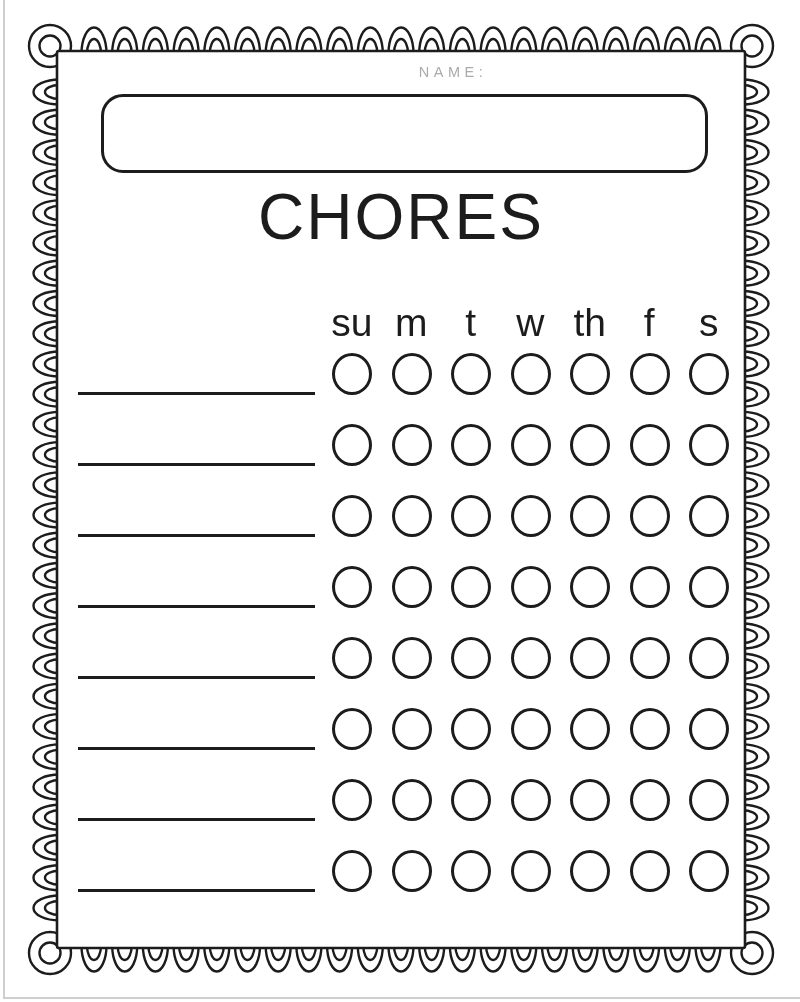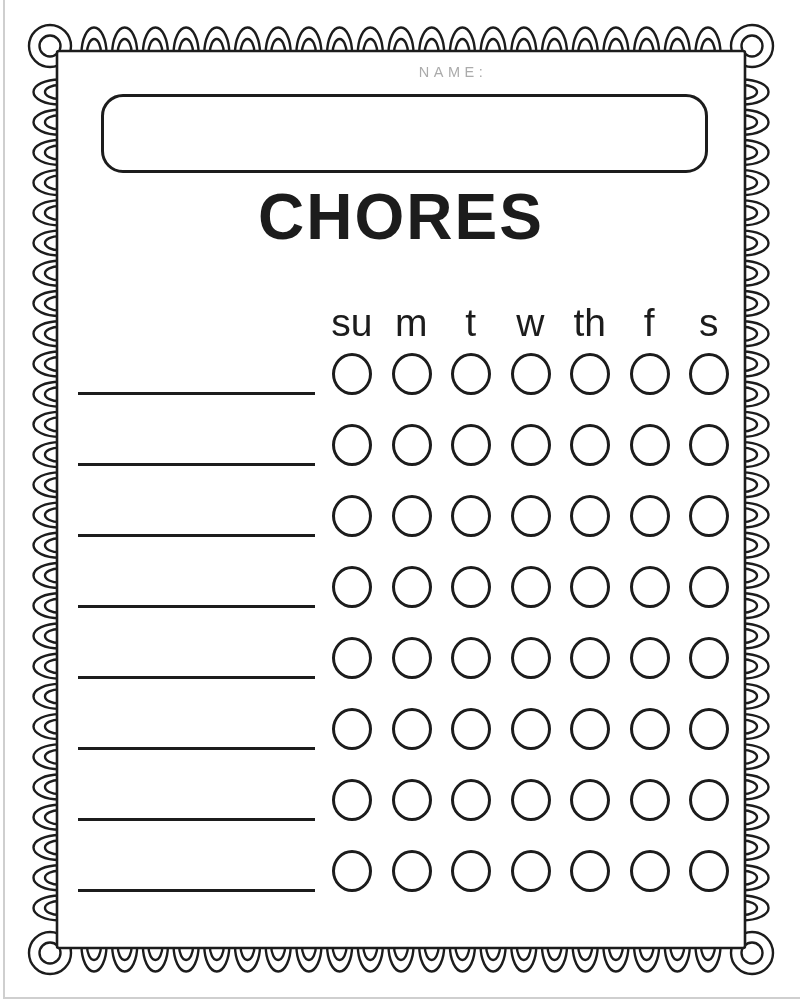--- a/index.html
+++ b/index.html
@@ -24,7 +24,7 @@
   }
   .title{
     position:absolute;left:57px;top:185px;width:688px;
-    text-align:center;font-size:64px;font-weight:bold;letter-spacing:2px;
+    text-align:center;font-size:64px;font-weight:normal;letter-spacing:2px;
     line-height:1;color:var(--ink,#1c1c1c);
   }
   .day-row{

